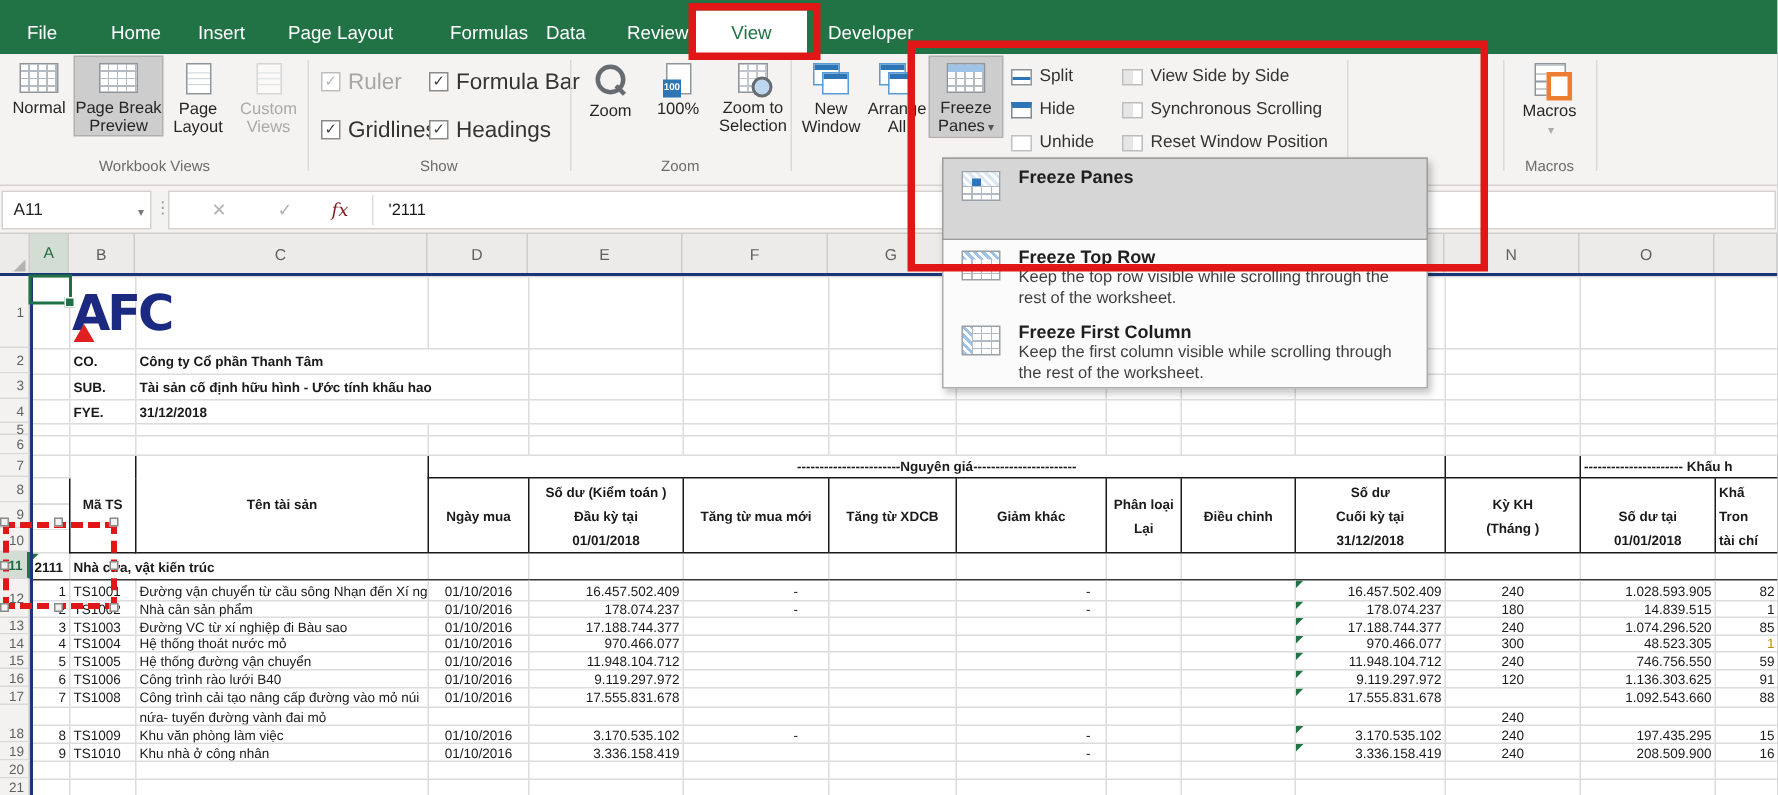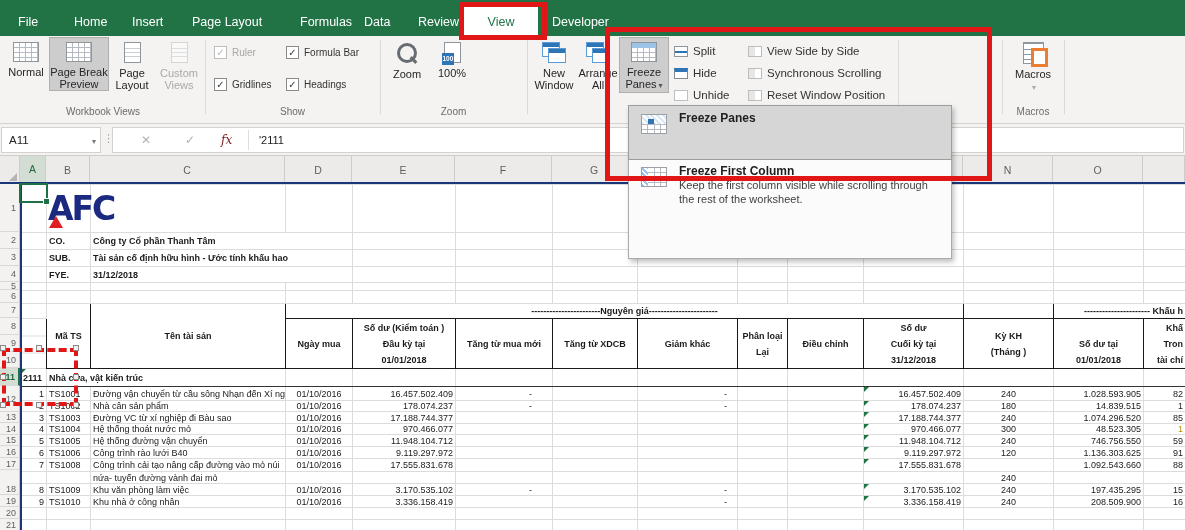--- a/index.html
+++ b/index.html
@@ -20,7 +20,7 @@
   .bigbtn .ic{margin-bottom:4px}
   .pressed{background:#cdcdcd;outline:1px solid #b2afac}
   .dis{color:#a9a9a9}
-  .cbrow{position:absolute;display:flex;align-items:center;gap:5px;font-size:10px;color:#333}
+  .cbrow{position:absolute;display:flex;align-items:center;gap:5px;font-size:15px;color:#333}
   .cb{width:13px;height:13px;border:1px solid #8a8a8a;background:#fff;display:inline-flex;align-items:center;justify-content:center}
   .cb::after{content:"✓";font-size:10px;color:#3c3c3c;line-height:1}
   .cb.gray{border-color:#bdbdbd}.cb.gray::after{color:#b5b5b5}

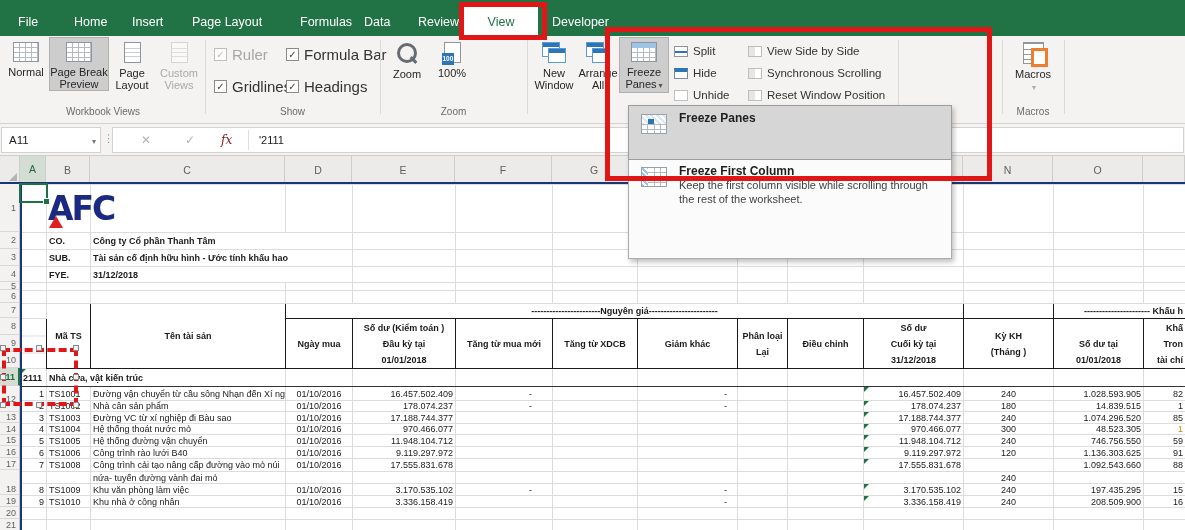--- a/index.html
+++ b/index.html
@@ -180,6 +180,10 @@
     <div class="bigbtn" style="left:432px;width:40px">
         <span class="ic ic100"></span>
         <span>100%</span>
+      </div>
+    <div class="bigbtn" style="left:474px;width:56px">
+        <span class="ic iczs"></span>
+        <span>Zoom to Selection</span>
       </div>
     <div class="grp-label" style="left:380px;width:147px">Zoom</div>
     <div class="vsep" style="left:527px"></div>

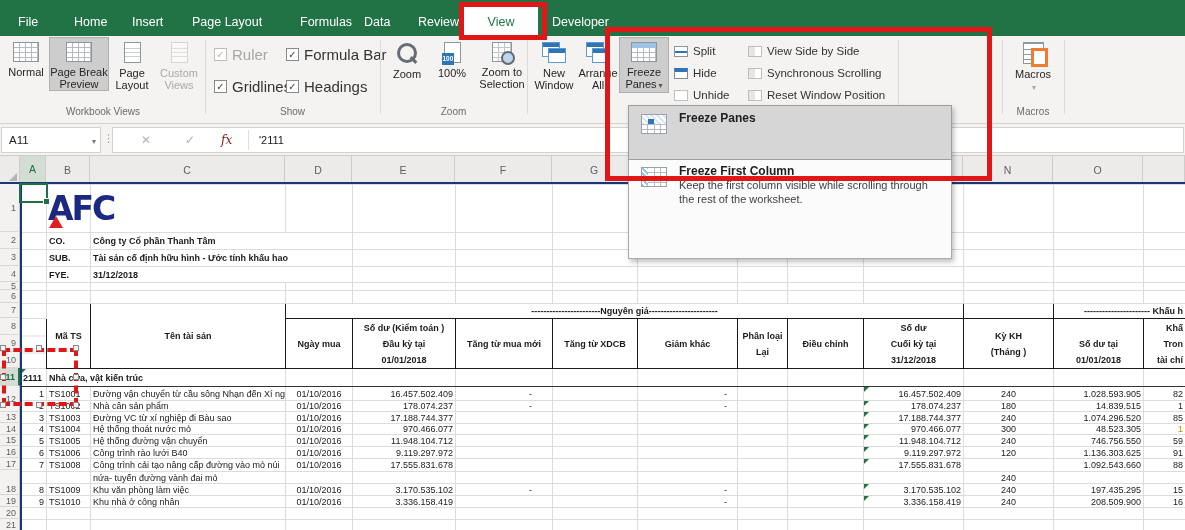--- a/index.html
+++ b/index.html
@@ -674,6 +674,11 @@
       <div class="ti">Freeze Panes</div>
     </div>
     <div class="mi" style="height:50px">
+      <span class="fpi ftr"></span>
+      <div class="ti">Freeze Top Row</div>
+      <div class="de">Keep the top row visible while scrolling through the rest of the worksheet.</div>
+    </div>
+    <div class="mi" style="height:50px">
       <span class="fpi ffc"></span>
       <div class="ti">Freeze First Column</div>
       <div class="de">Keep the first column visible while scrolling through the rest of the worksheet.</div>

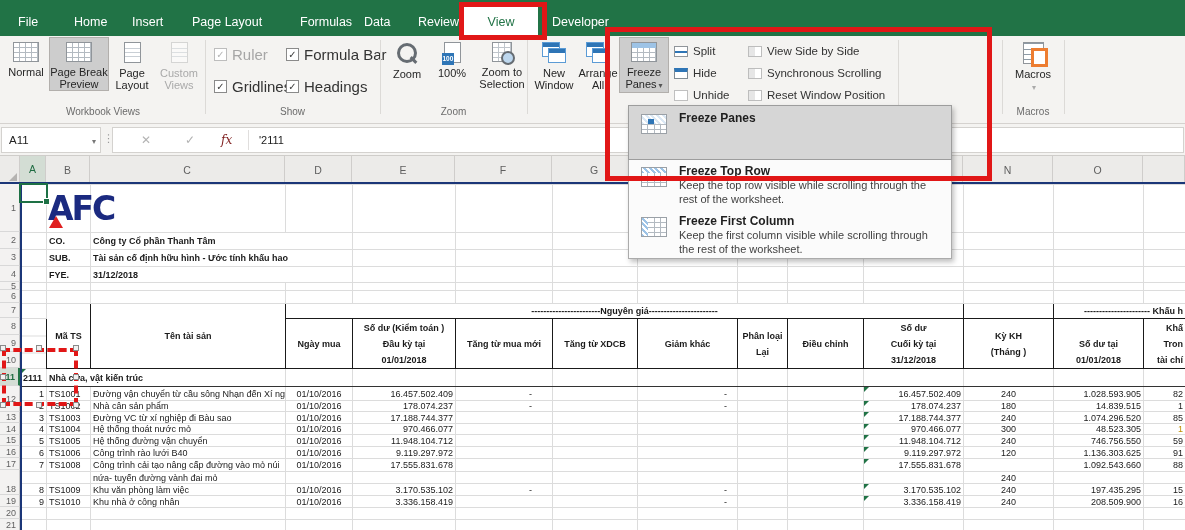--- a/index.html
+++ b/index.html
@@ -80,7 +80,7 @@
   .hb{border:1px solid #1a1a1a !important;font-weight:bold;text-align:center}
   .hb span{display:block;line-height:16px}
   .vbot{vertical-align:bottom !important}
-  .clipL{text-align:right}
+  .clipL{text-align:left}
   .num{text-align:right}
   .ctr{text-align:center}
   .dshF{text-align:right;padding-right:20px !important}

